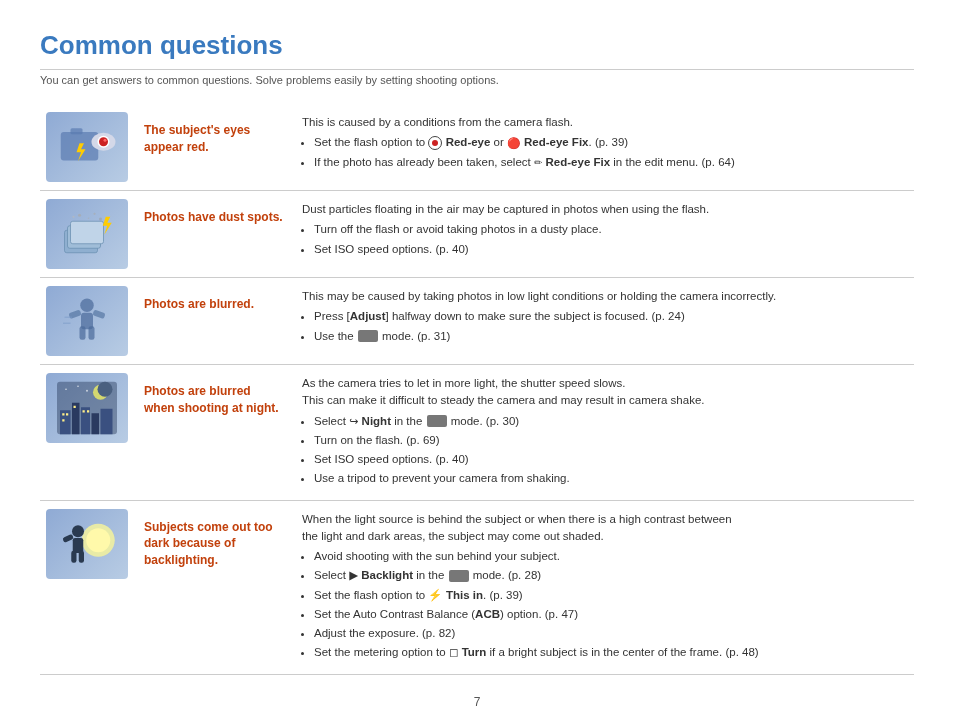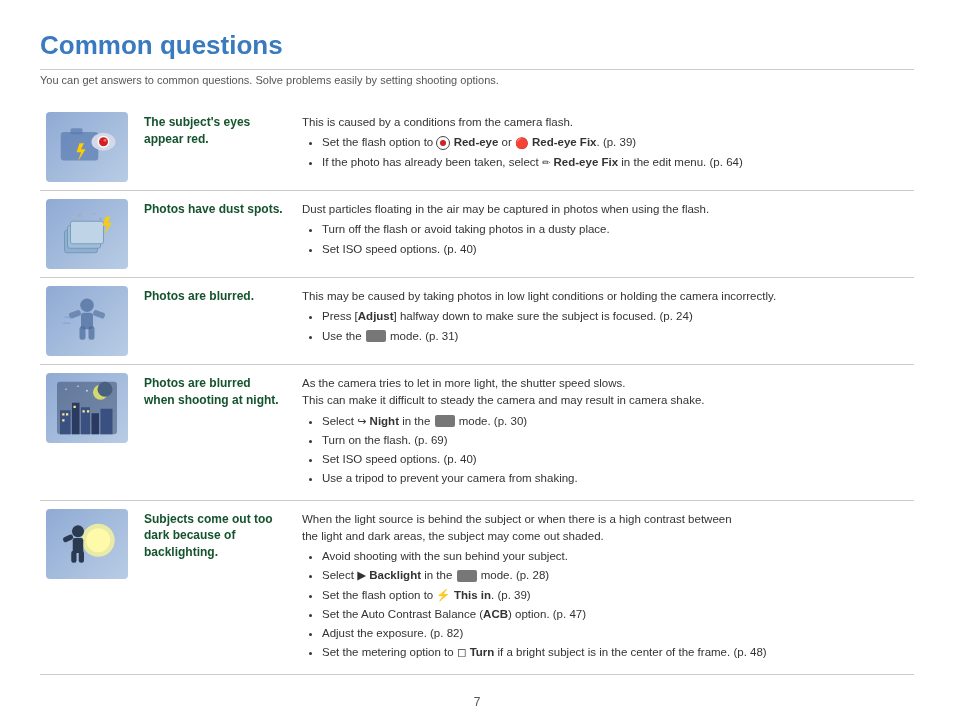--- a/index.html
+++ b/index.html
@@ -60,10 +60,11 @@
       vertical-align: top;
     }
     .problem-title {
-      color: #14532d;
+      color: #c2410c;
       font-size: 12px;
       font-weight: bold;
       line-height: 1.4;
+      margin-top: 8px;
     }
     .solution-cell {
       font-size: 11.5px;

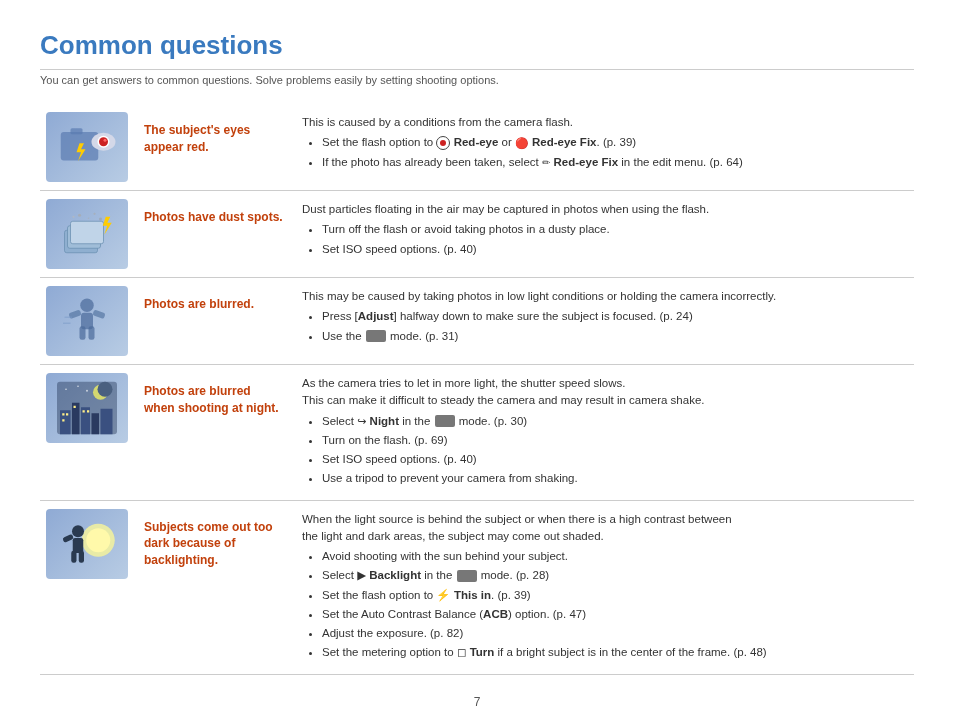--- a/index.html
+++ b/index.html
@@ -73,7 +73,7 @@
       vertical-align: top;
     }
     .solution-cell ul {
-      margin-left: 20px;
+      margin-left: 12px;
       margin-top: 3px;
     }
     .solution-cell ul li {

